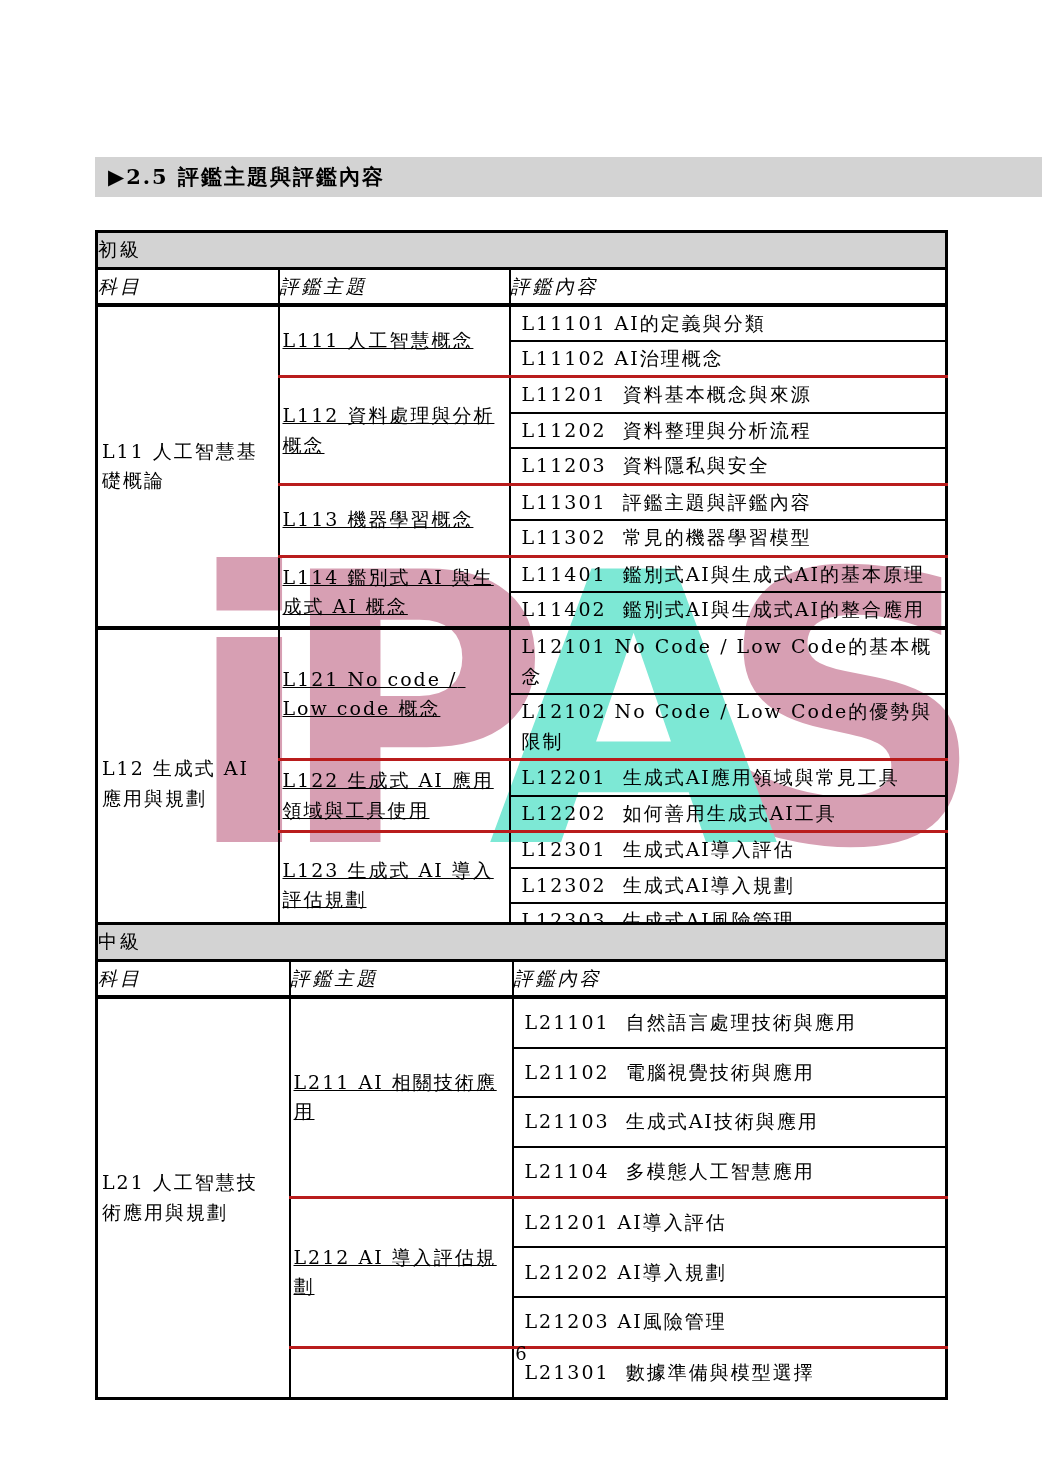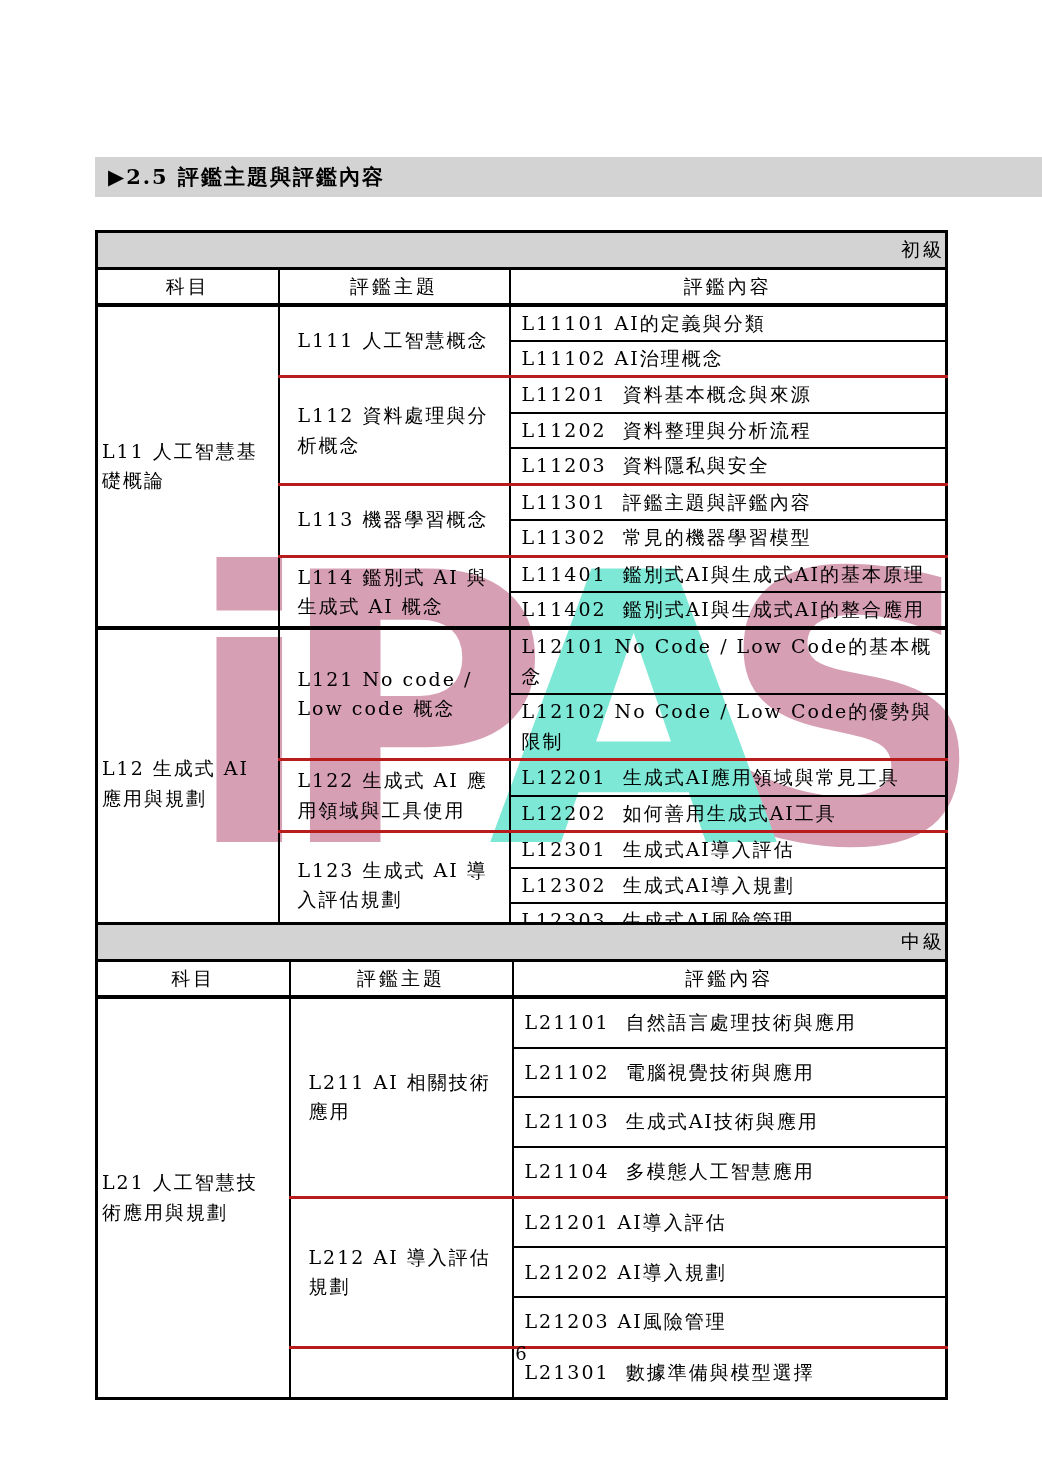--- a/index.html
+++ b/index.html
@@ -63,7 +63,7 @@
   }
   tr.lvl-row td {
     background:#d3d3d3;
-    text-align:right;
+    text-align:left;
     height:37px;
     border-bottom:3px solid #000;
     letter-spacing:3px;

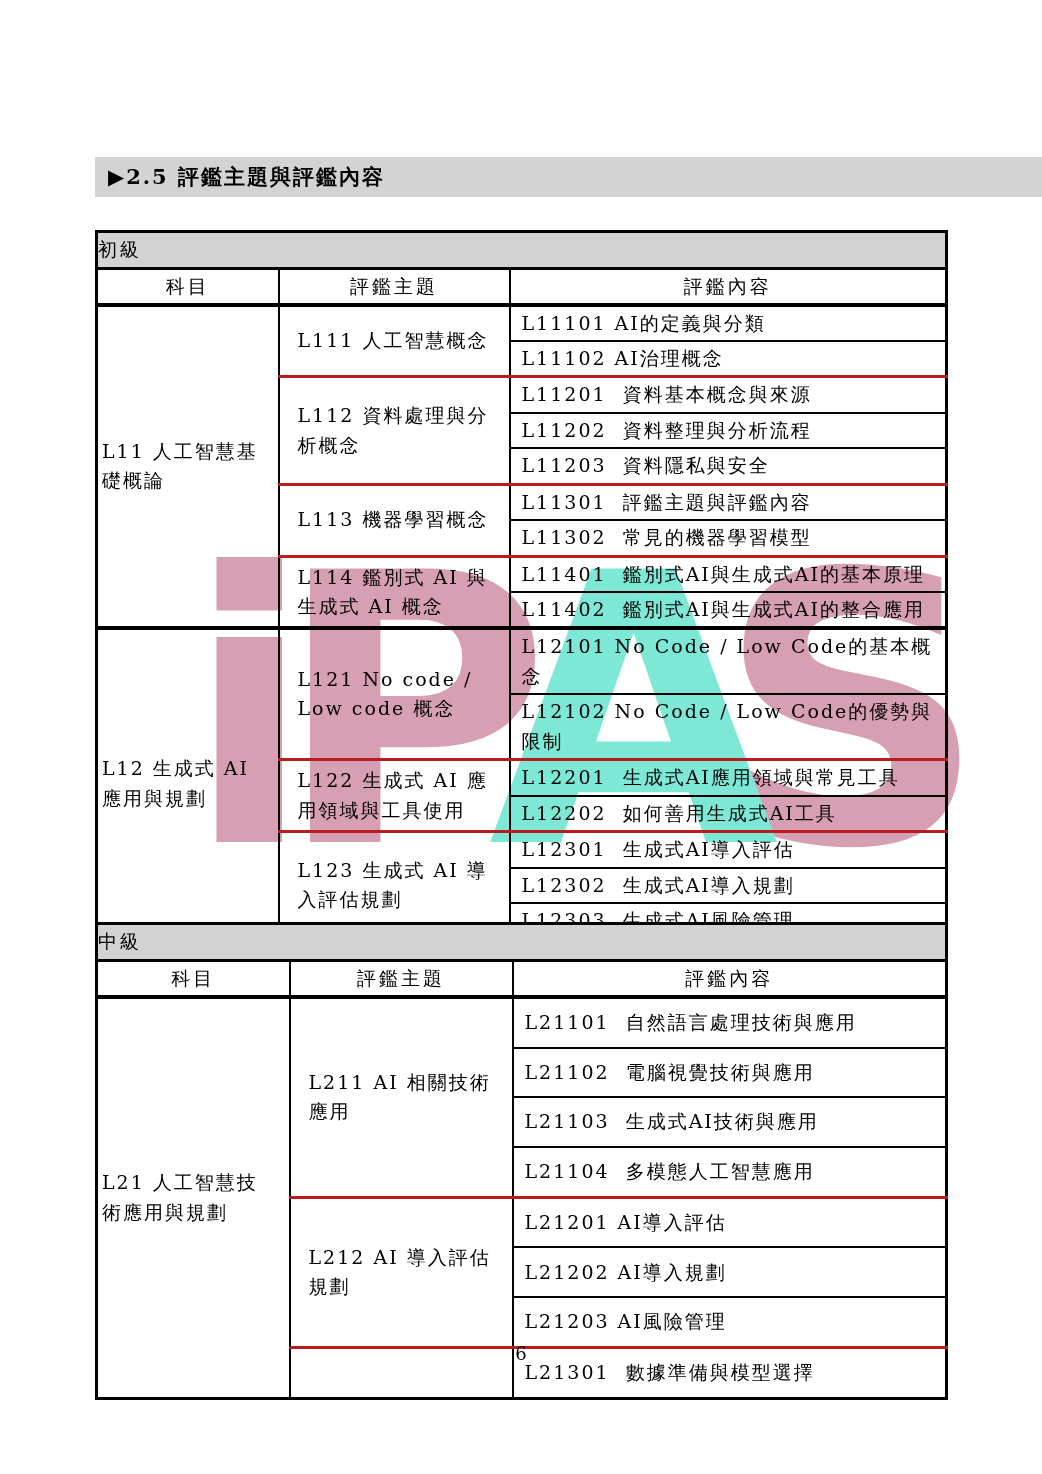--- a/index.html
+++ b/index.html
@@ -70,10 +70,11 @@
     margin-top:31px;
   }
   tr.hdr-row td {
-    text-align:center;
+    text-align:left;
     height:36px;
     border-bottom:3px solid #000;
     letter-spacing:3px;
+    font-style:italic;
   }
   td.subject-cell {
     padding:2px 17px 2px 4px;

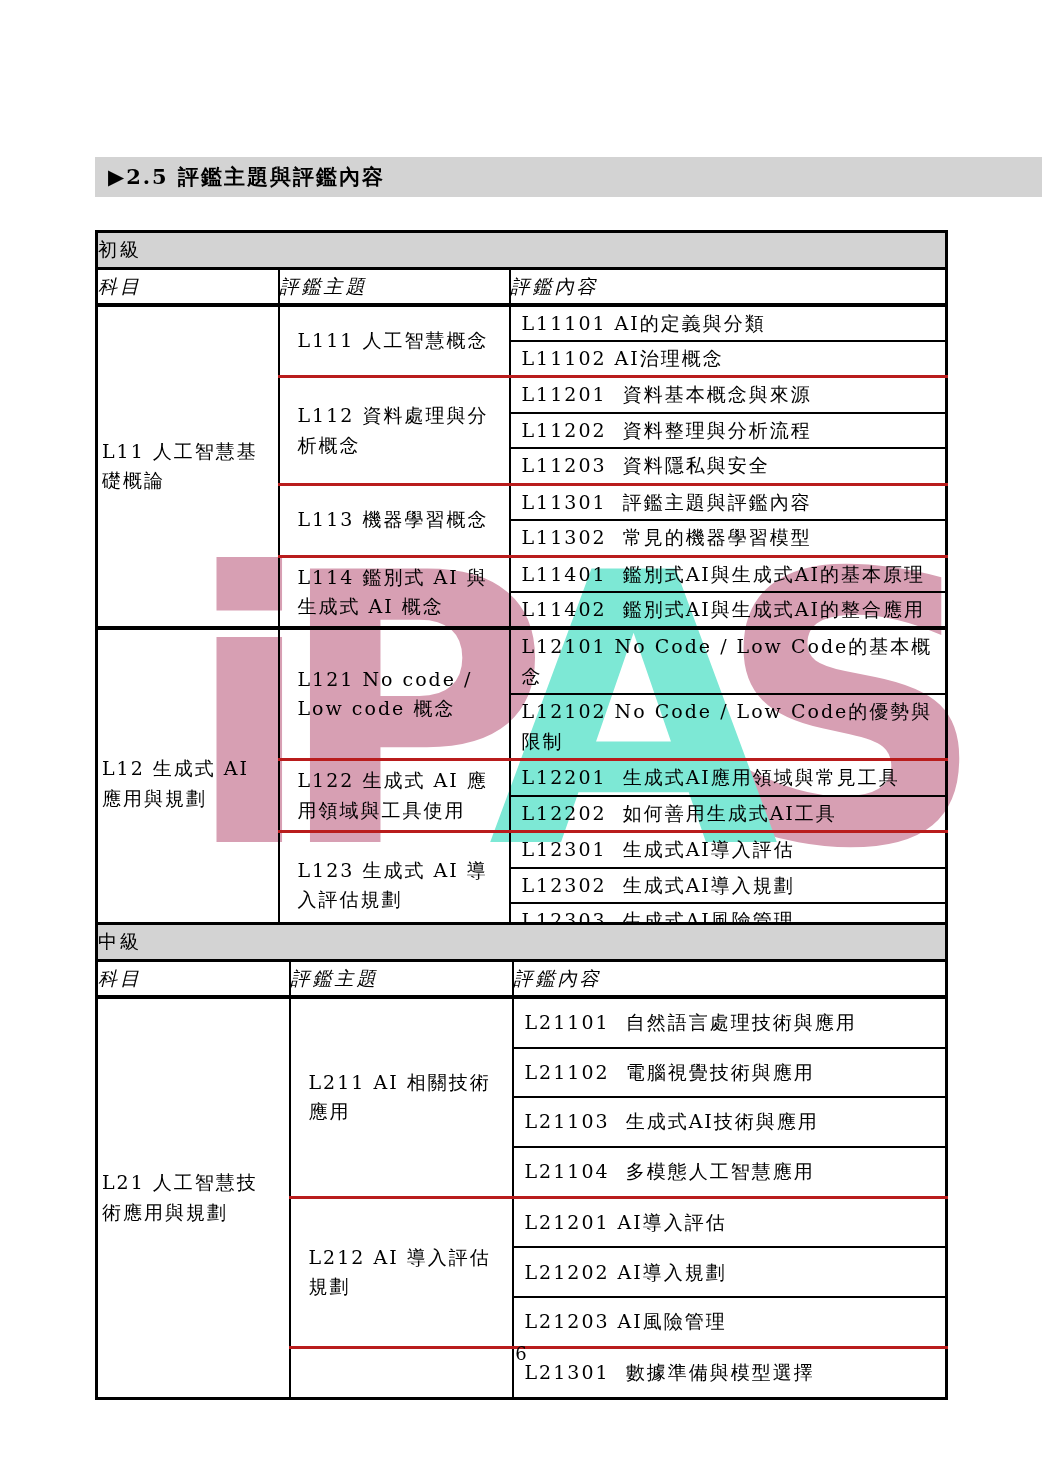--- a/index.html
+++ b/index.html
@@ -81,8 +81,9 @@
     border-right:3px solid #000;
   }
   td.topic-cell {
-    padding:2px 4px 2px 18px;
+    padding:2px 4px 2px 3px;
     border-right:3px solid #000;
+    text-decoration:underline;
   }
   td.content-cell {
     padding:2px 4px 2px 11px;

